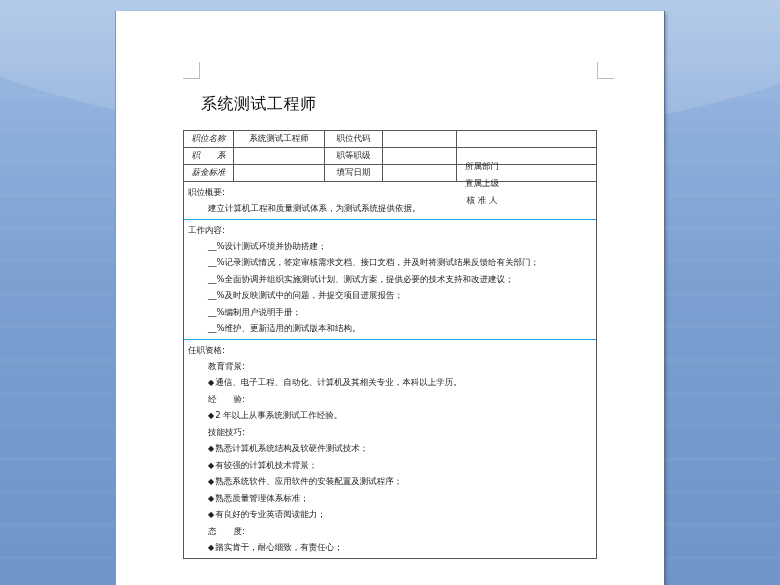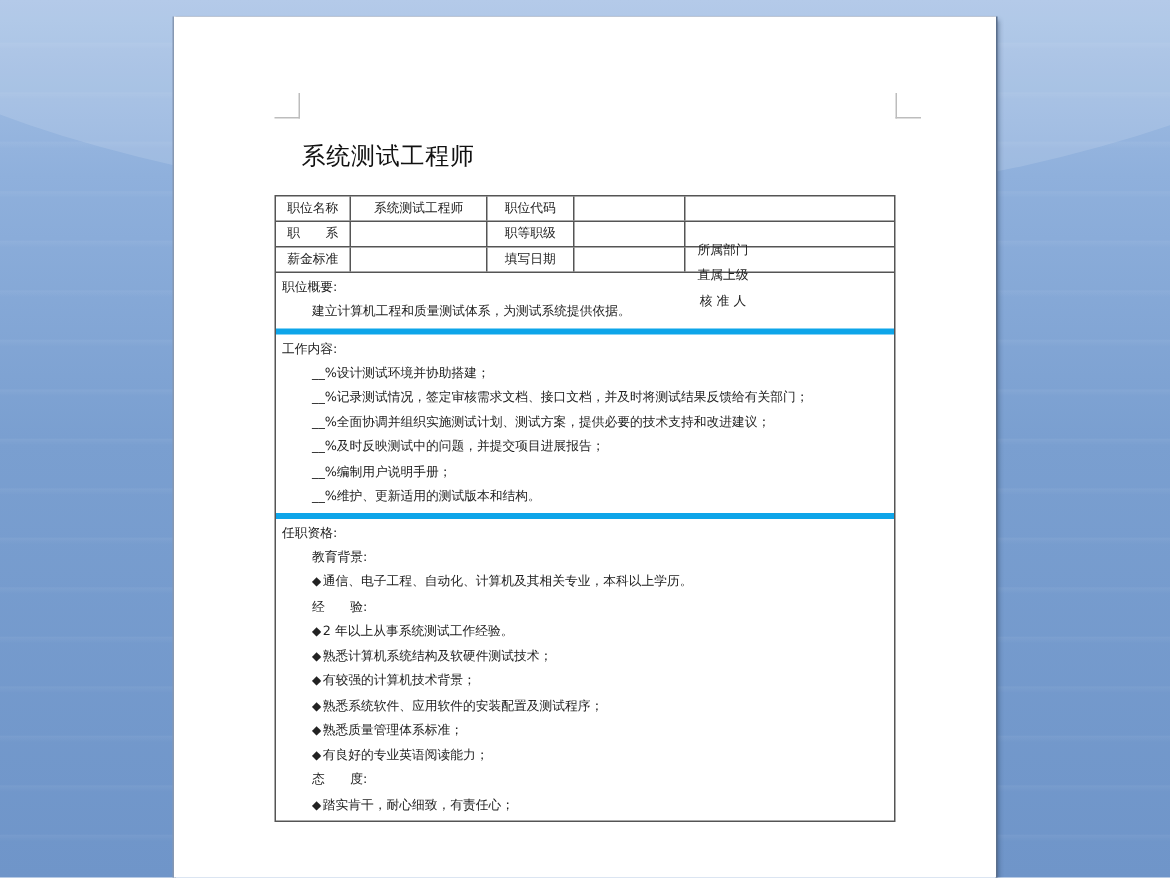--- a/index.html
+++ b/index.html
@@ -37,7 +37,7 @@
   .hdr-row { display:flex; height:17px; border-bottom:1px solid #555; box-sizing:border-box; }
   .hdr-row .c { border-right:1px solid #555; box-sizing:border-box; display:flex; align-items:center; justify-content:center; }
   .hdr-row .c:last-child { border-right:none; }
-  .w1 { width:50px; } .w2 { width:91px; } .w3 { width:58px; } .w4 { width:74px; } .w5 { width:51px;margin-top:36px; } .w6 { flex:1; }
+  .w1 { width:50px;font-style:italic; } .w2 { width:91px; } .w3 { width:58px; } .w4 { width:74px; } .w5 { width:51px;margin-top:36px; } .w6 { flex:1; }
   .sec { border-bottom:4px solid #0ea5e9; padding:2px 4px 2px 4px; box-sizing:border-box; }
   .sec-head { height:16px; line-height:16px; }
   .line { height:16.5px; line-height:16.5px; padding-left:20px; white-space:nowrap; }

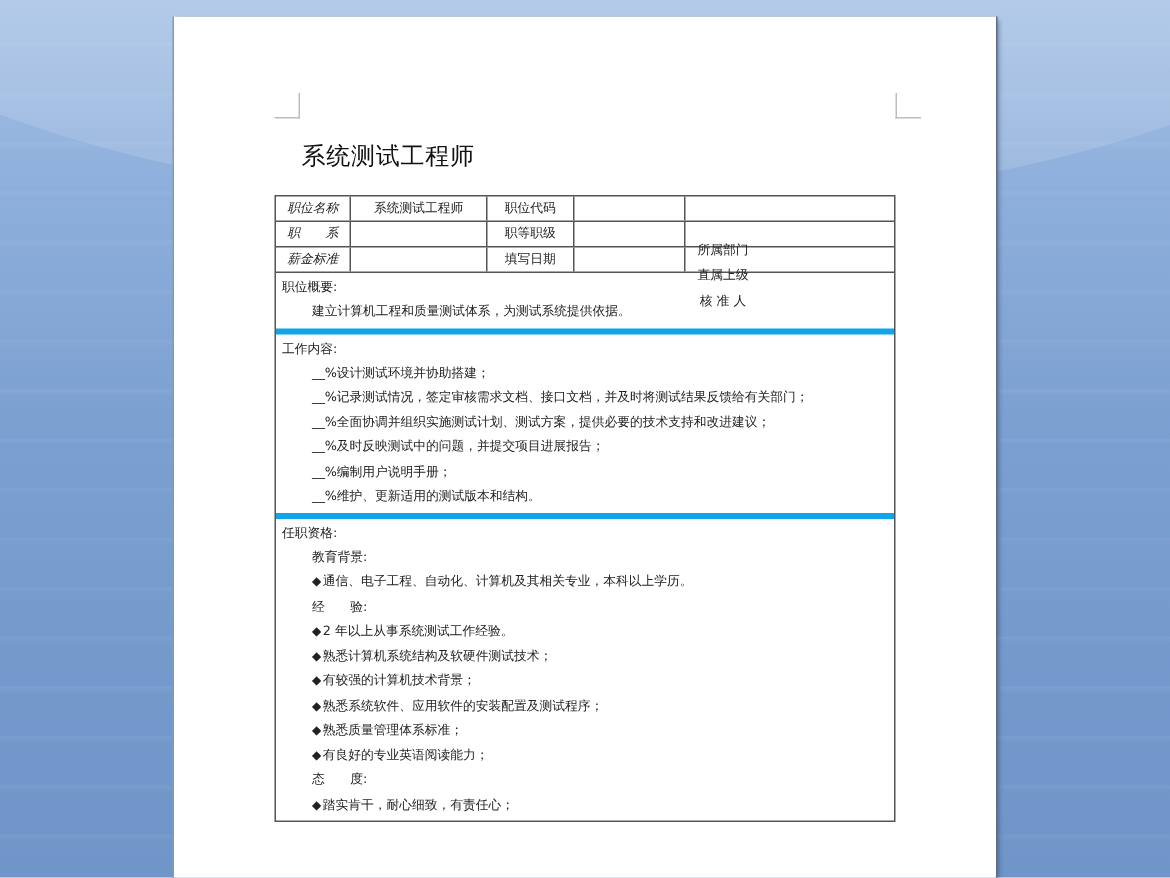--- a/index.html
+++ b/index.html
@@ -38,7 +38,7 @@
   .hdr-row .c { border-right:1px solid #555; box-sizing:border-box; display:flex; align-items:center; justify-content:center; }
   .hdr-row .c:last-child { border-right:none; }
   .w1 { width:50px;font-style:italic; } .w2 { width:91px; } .w3 { width:58px; } .w4 { width:74px; } .w5 { width:51px;margin-top:36px; } .w6 { flex:1; }
-  .sec { border-bottom:4px solid #0ea5e9; padding:2px 4px 2px 4px; box-sizing:border-box; }
+  .sec { border-bottom:1px solid #0ea5e9; padding:2px 4px 2px 4px; box-sizing:border-box; }
   .sec-head { height:16px; line-height:16px; }
   .line { height:16.5px; line-height:16.5px; padding-left:20px; white-space:nowrap; }
   .sub { padding-left:20px; height:16.5px; line-height:16.5px; }

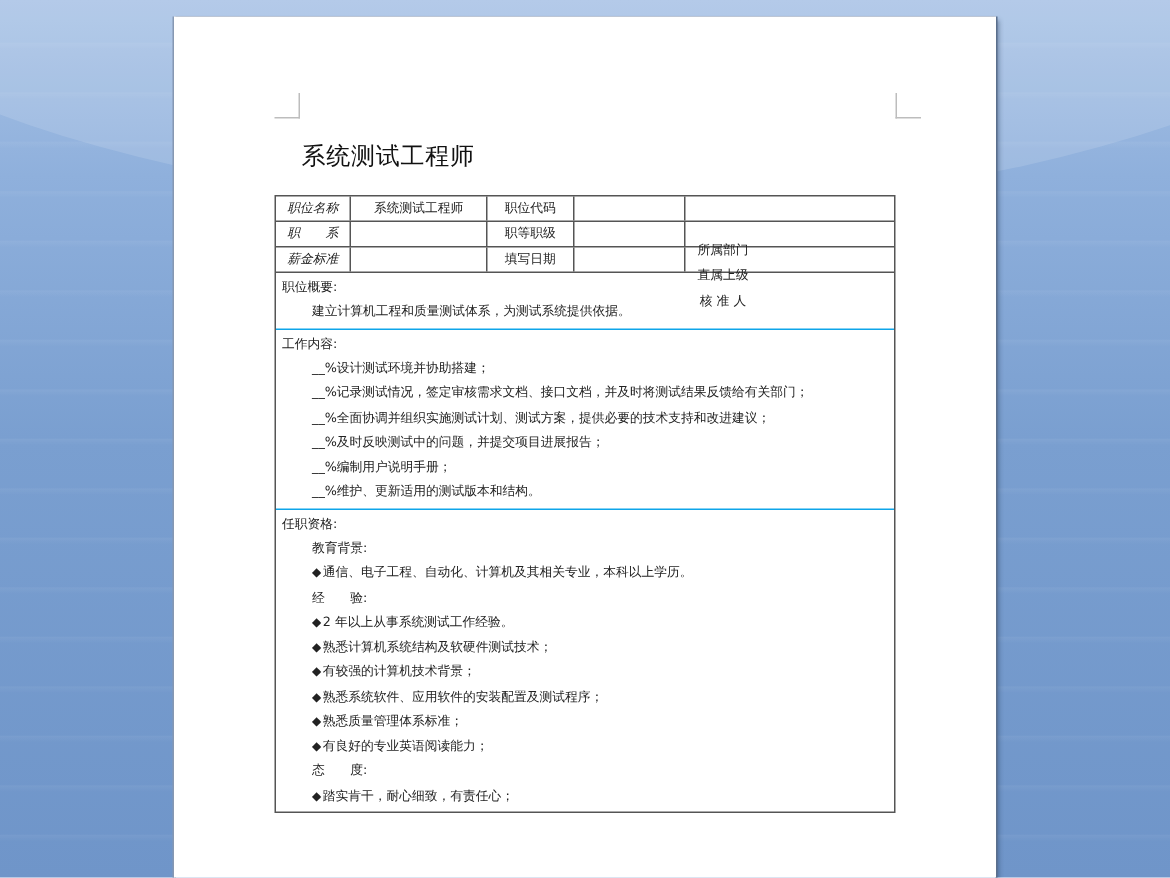--- a/index.html
+++ b/index.html
@@ -108,6 +108,7 @@
       <div class="sub">经　　验:</div>
       <div class="bullet"><span class="dia">◆</span><span>2 年以上从事系统测试工作经验。</span></div>
 
+      <div class="sub">技能技巧:</div>
       <div class="bullet"><span class="dia">◆</span><span>熟悉计算机系统结构及软硬件测试技术；</span></div>
       <div class="bullet"><span class="dia">◆</span><span>有较强的计算机技术背景；</span></div>
       <div class="bullet"><span class="dia">◆</span><span>熟悉系统软件、应用软件的安装配置及测试程序；</span></div>

